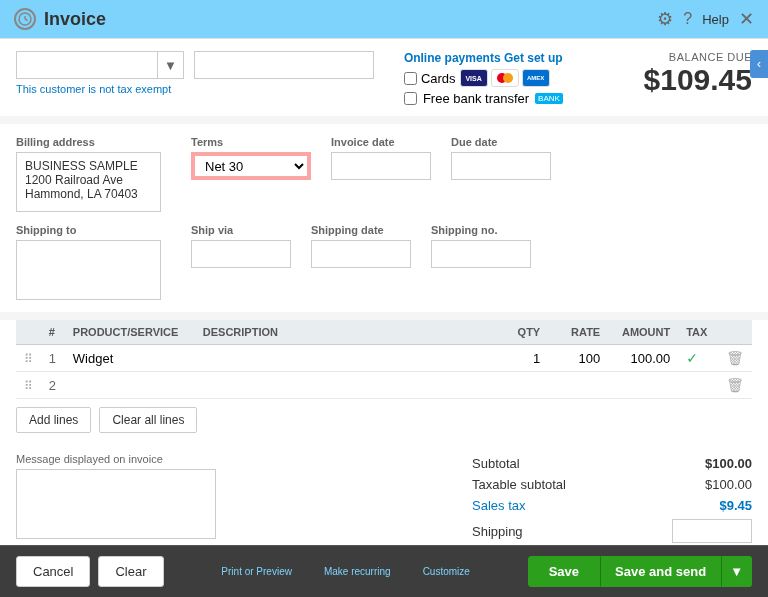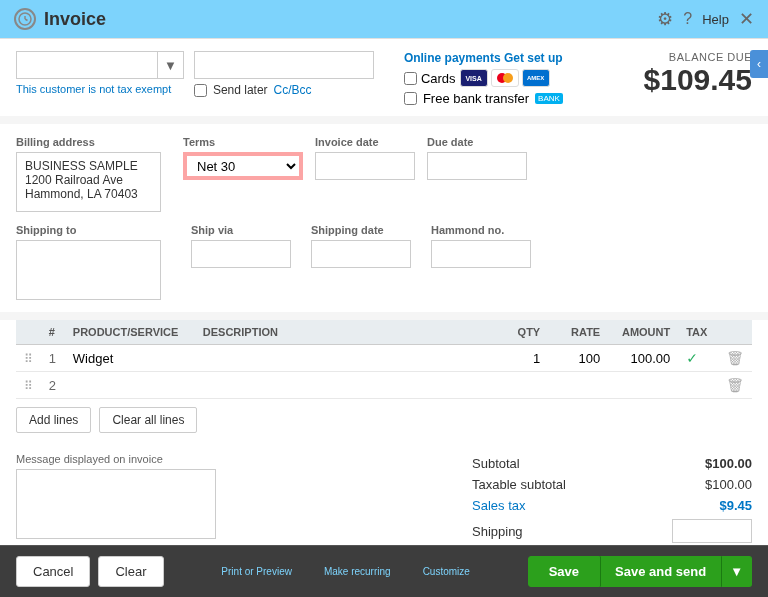--- a/index.html
+++ b/index.html
@@ -151,11 +151,6 @@
 
         <div class="email-group">
           <input class="email-input" type="email" style="">
-          <div class="send-later-row">
-            <input type="checkbox" style="">
-            <span class="send-later-label">Send later</span>
-            <span class="cc-bcc">Cc/Bcc</span>
-          </div>
         </div>
 
         <div class="online-payments">

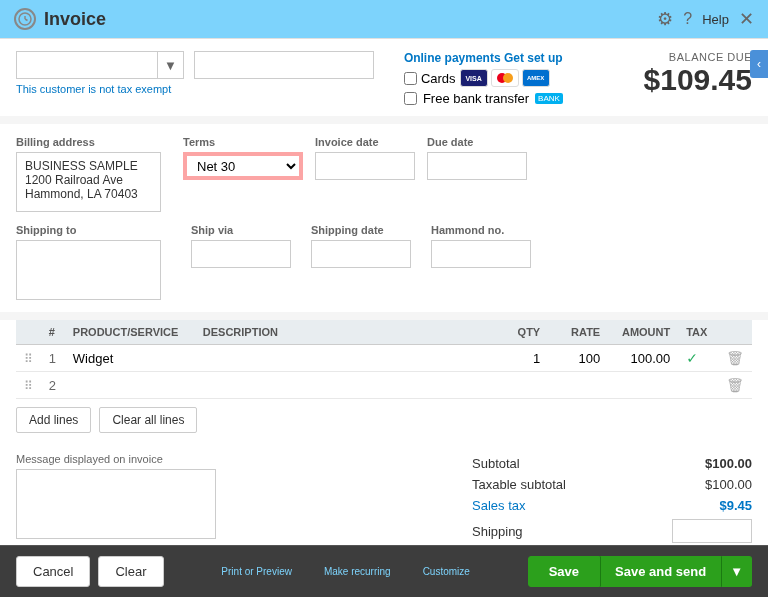--- a/index.html
+++ b/index.html
@@ -55,7 +55,7 @@
 
     
     .address-section { background: #fff; padding: 12px 16px; margin-bottom: 8px; }
-    .address-row { display: flex; gap: 12px; align-items: flex-start; }
+    .address-row { display: flex; gap: 20px; align-items: flex-start; }
     .field-group { display: flex; flex-direction: column; gap: 4px; }
     .field-label { font-size: 11px; color: #666; font-weight: bold; }
     .address-box { border: 1px solid #ccc; padding: 6px 8px; min-height: 60px; font-size: 12px; color: #333; width: 145px; }

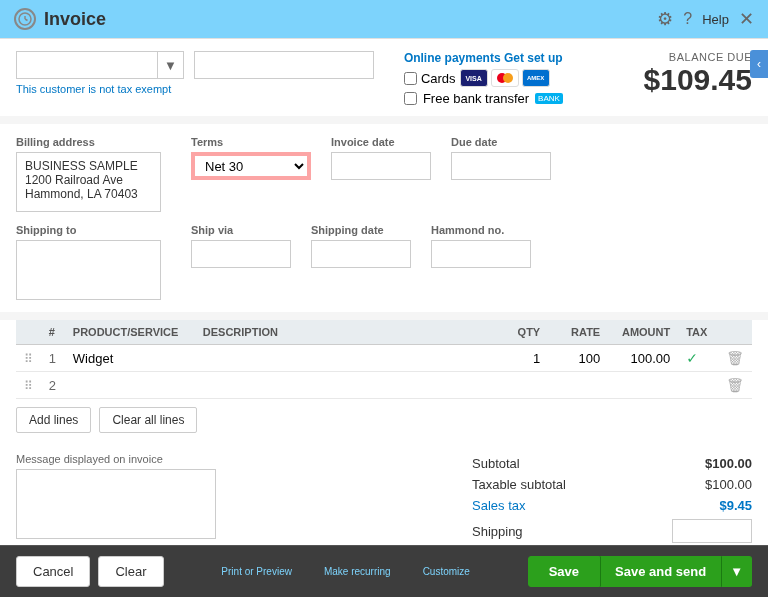--- a/index.html
+++ b/index.html
@@ -230,7 +230,7 @@
           <input class="shipping-date-input" type="text" style="">
         </div>
         <div class="field-group">
-          <span class="field-label">Hammond no.</span>
+          <span class="field-label">Shipping no.</span>
           <input class="tracking-input" type="text" style="">
         </div>
       </div>

